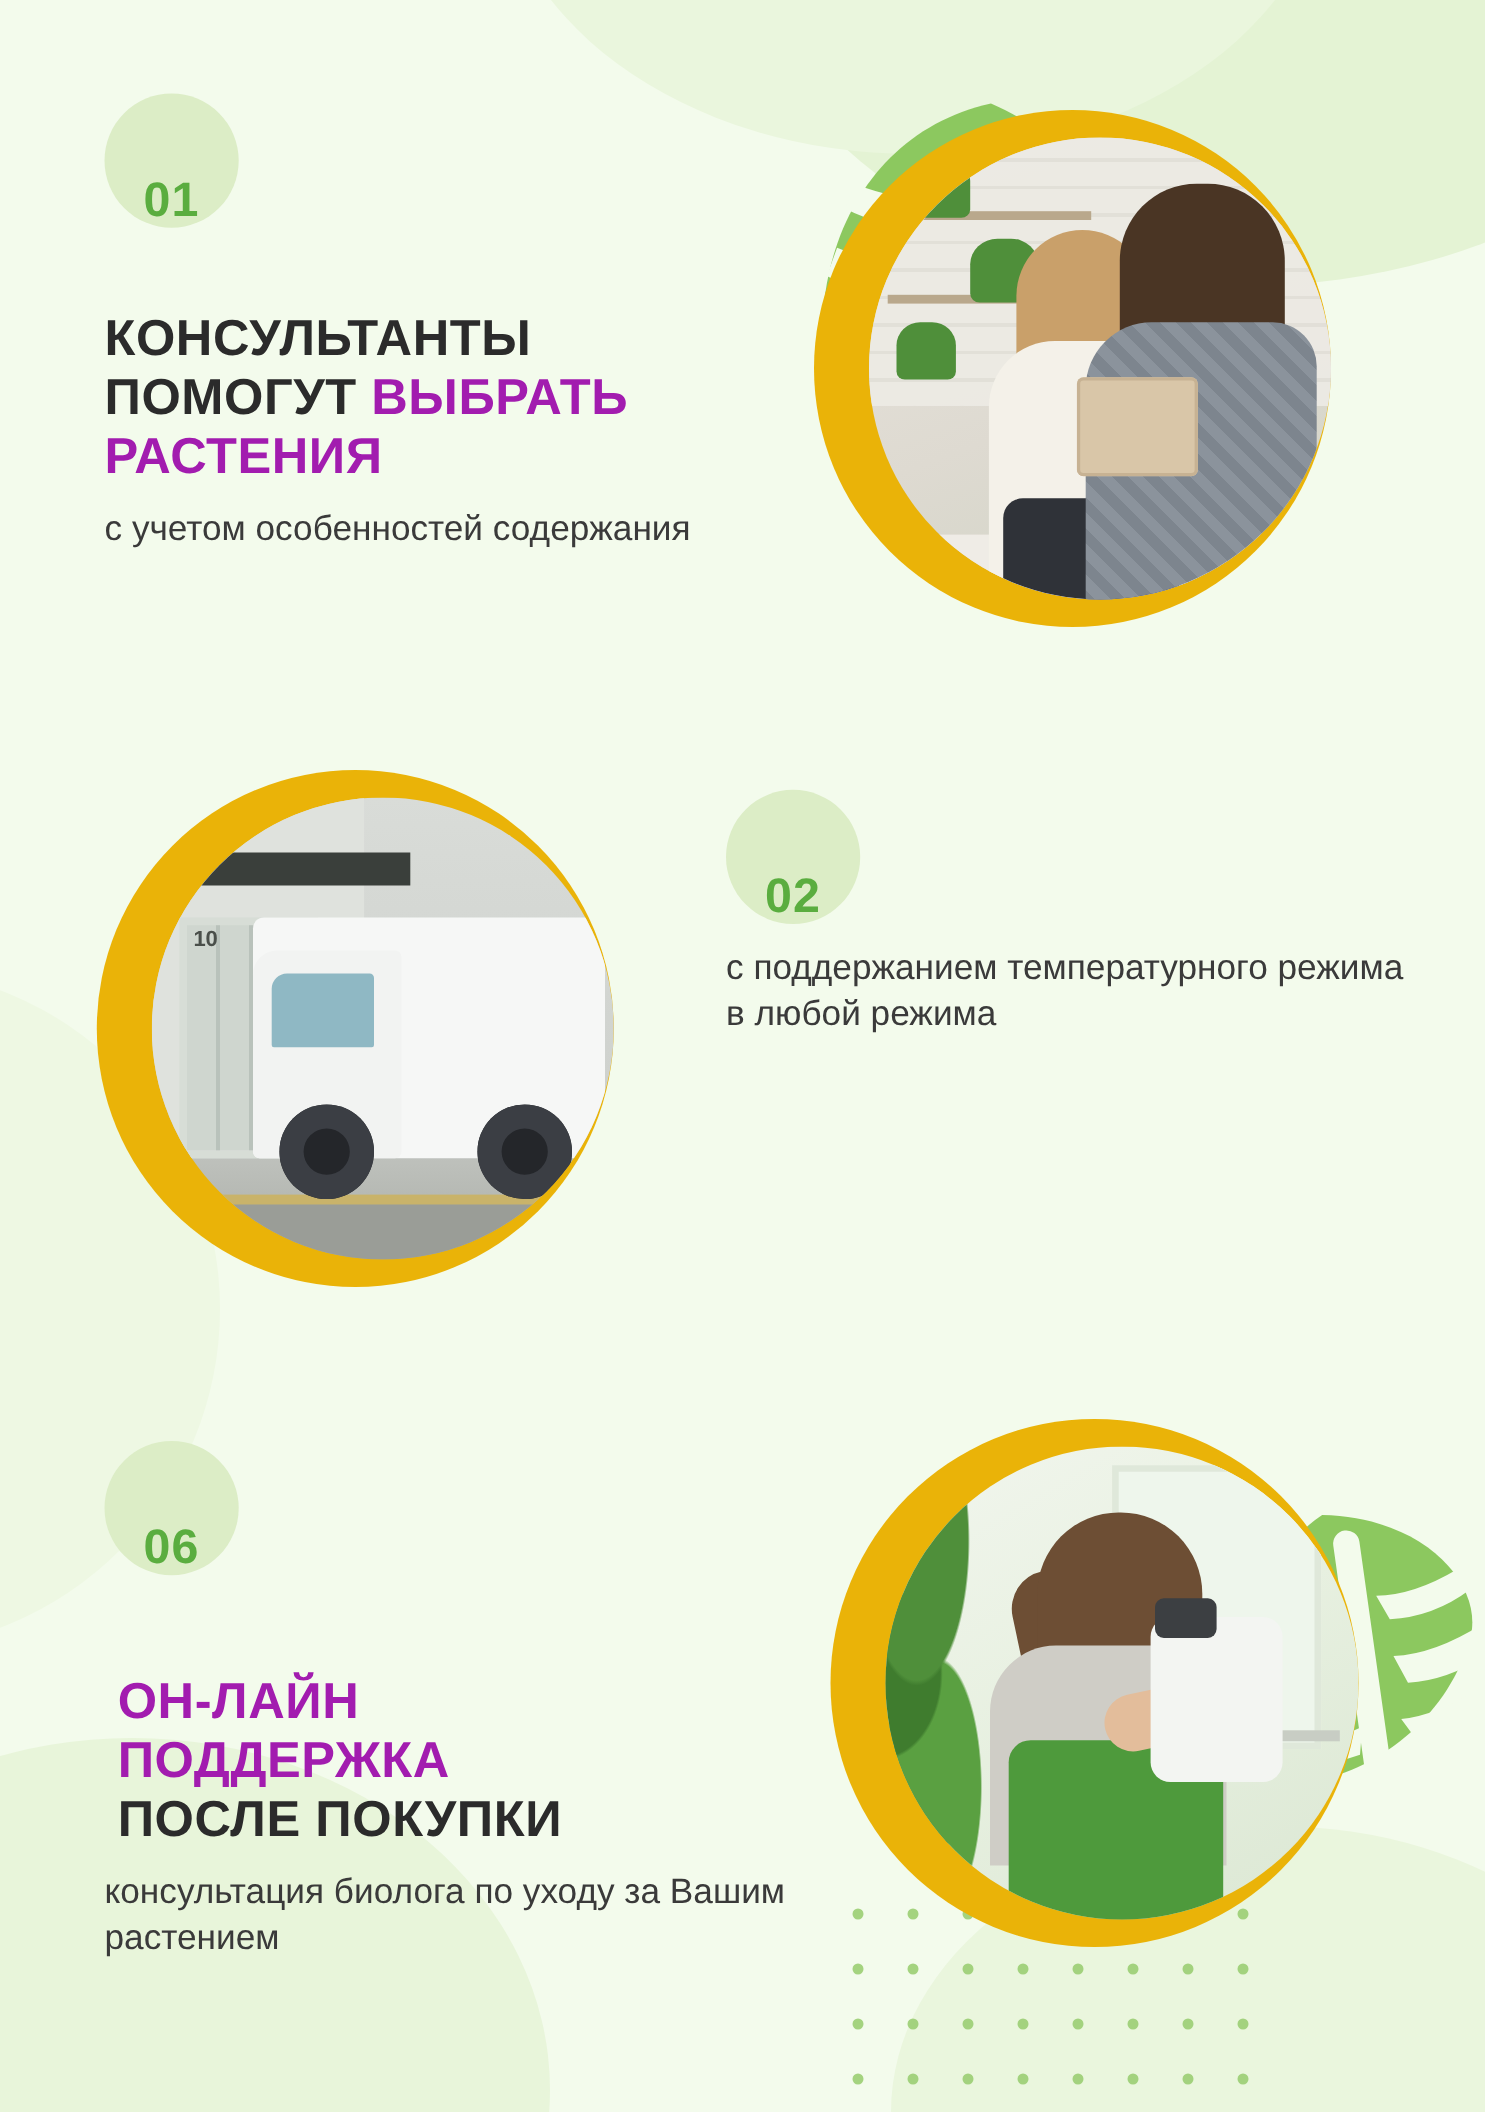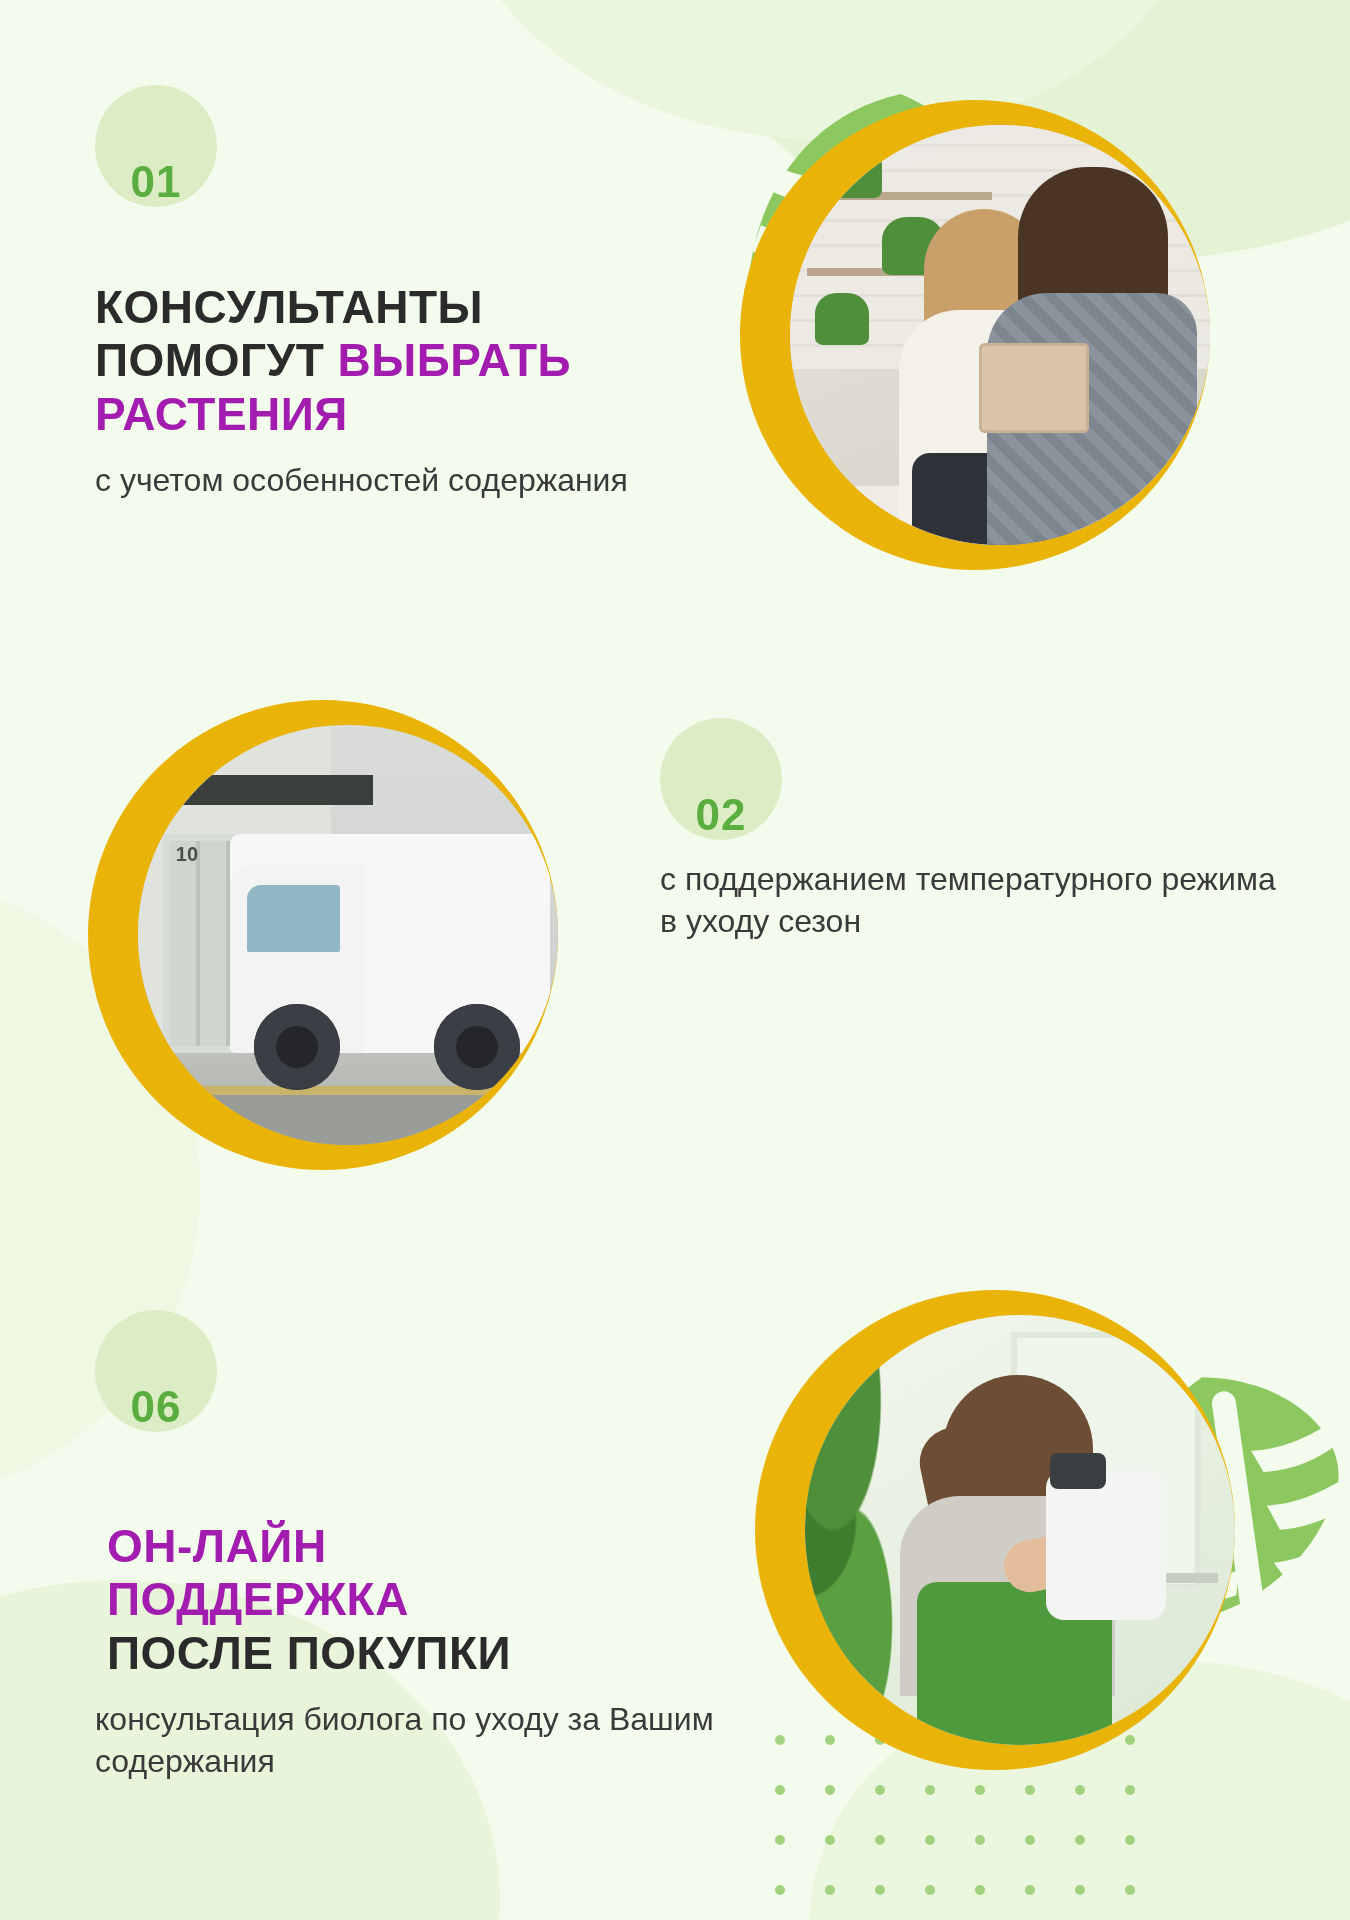--- a/index.html
+++ b/index.html
@@ -327,7 +327,7 @@
     <div class="badge">
       <span>02</span>
     </div>
-    <p class="sub" style="max-width:620px;">с поддержанием температурного режима в уходу сезон</p>
+    <p class="sub" style="max-width:620px;">с поддержанием температурного режима в любой режима</p>
   </div>
 
   <div class="photo-wrap" style="left:88px; top:700px; width:470px; height:470px;">

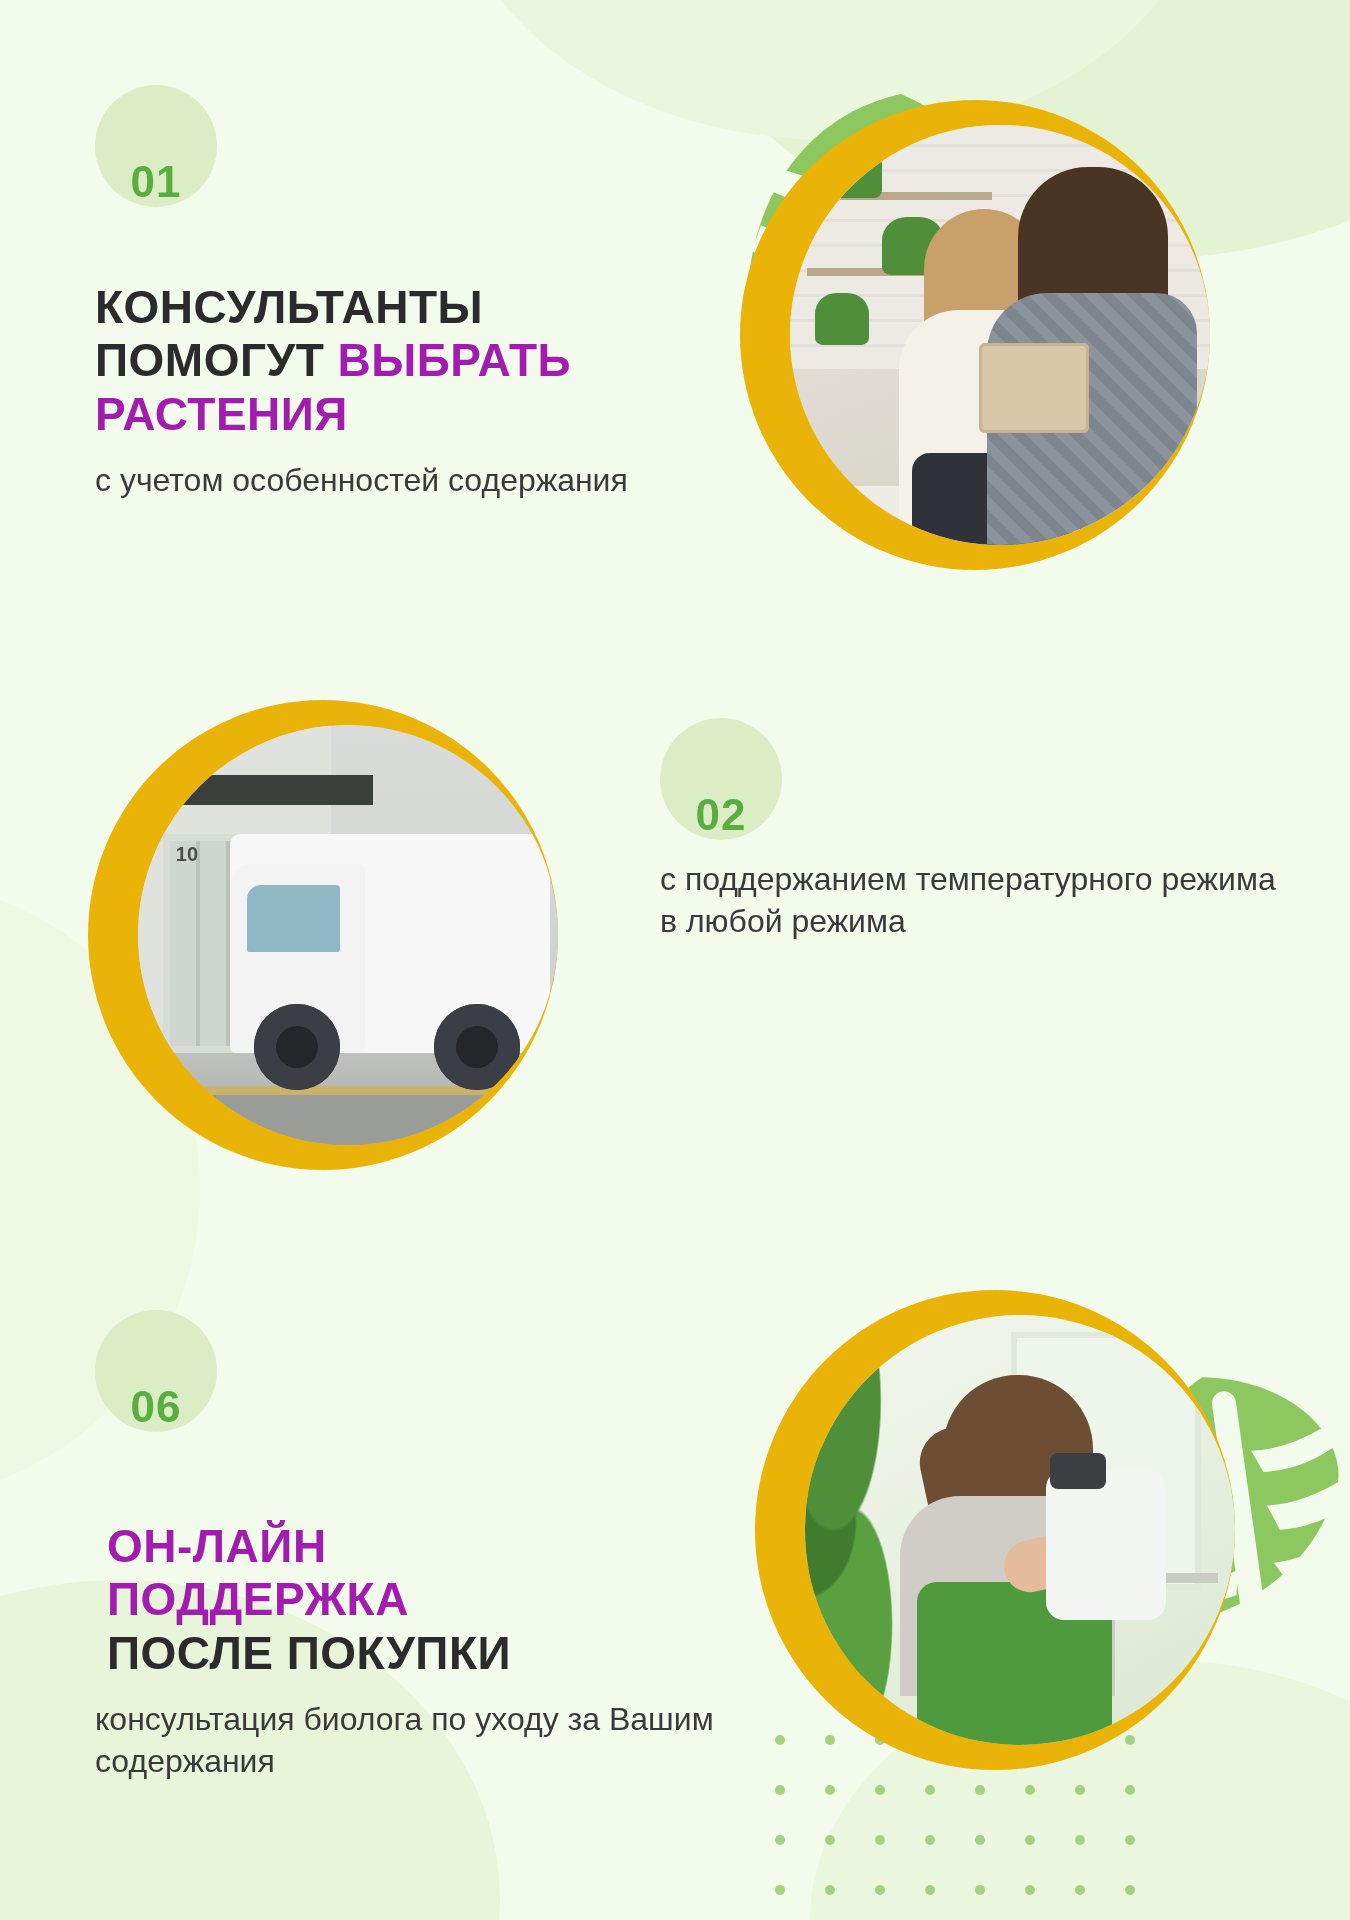--- a/index.html
+++ b/index.html
@@ -358,7 +358,7 @@
       <span class="g">ПОДДЕРЖКА</span><br>
       <span>ПОСЛЕ ПОКУПКИ</span>
     </h2>
-    <p class="sub" style="max-width:640px;">консультация биолога по уходу за Вашим содержания</p>
+    <p class="sub" style="max-width:640px;">консультация биолога по уходу за Вашим растением</p>
   </div>
 
   <div class="photo-wrap" style="left:755px; top:1290px; width:480px; height:480px;">

